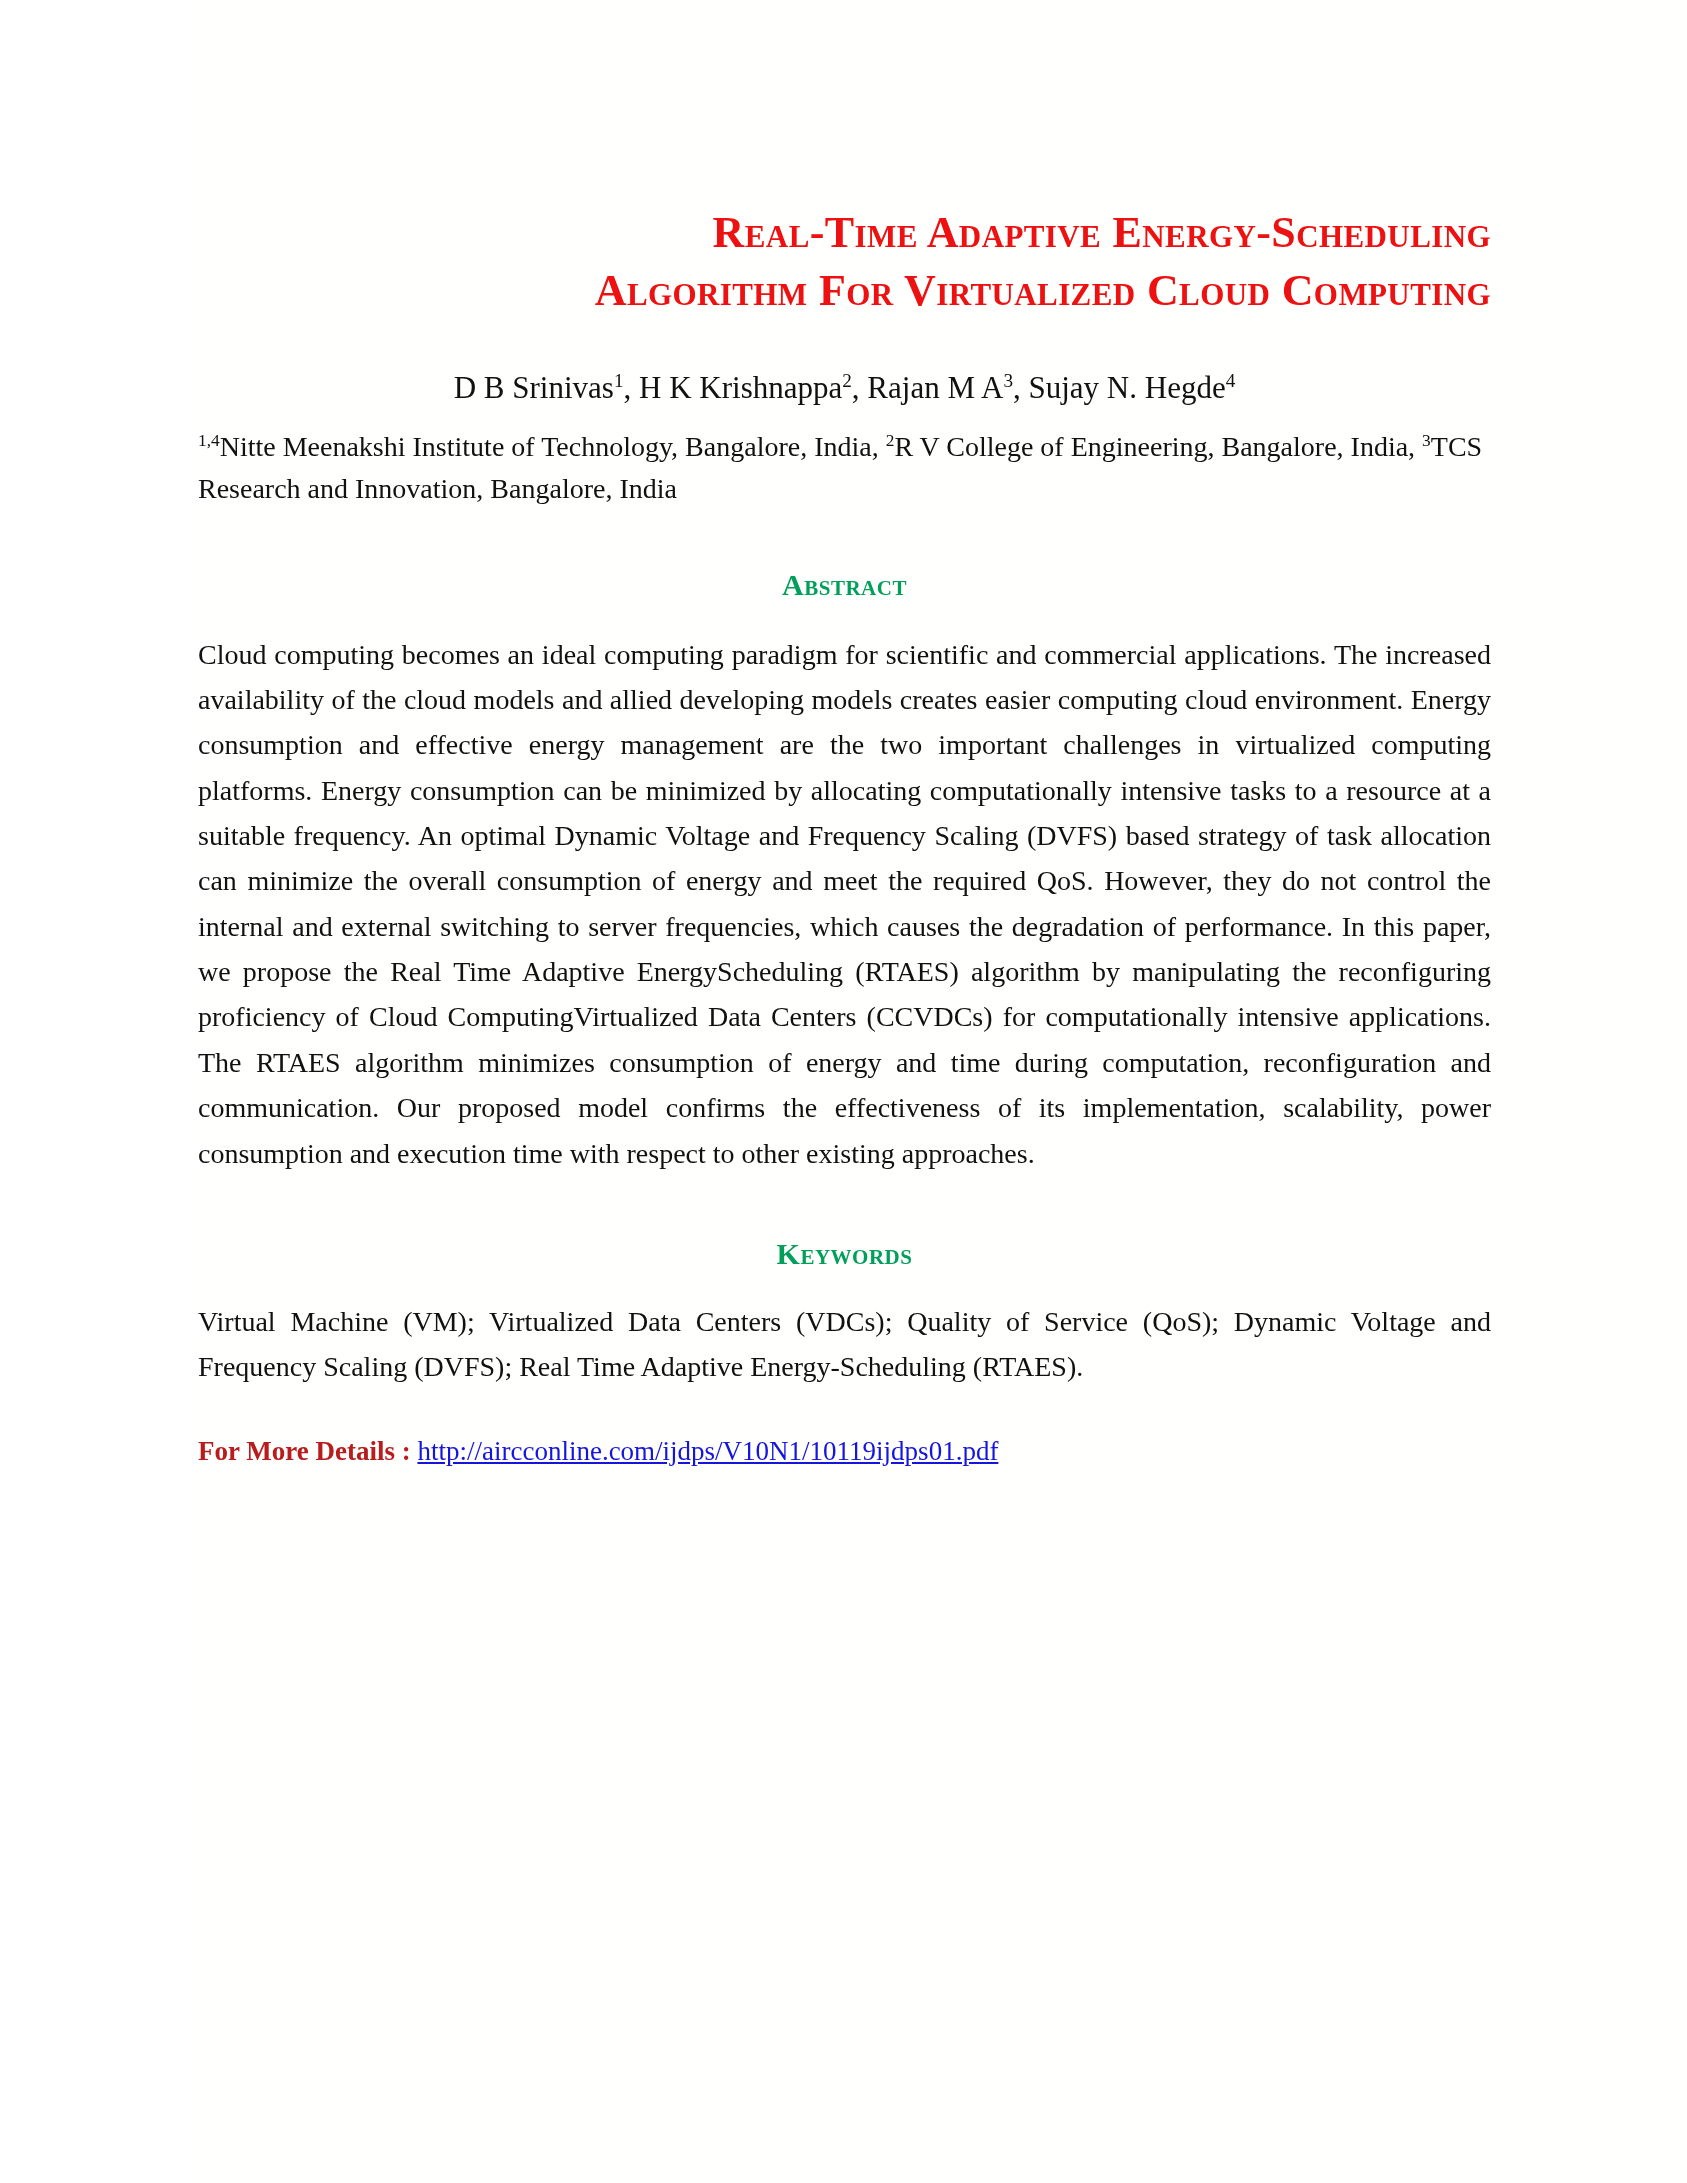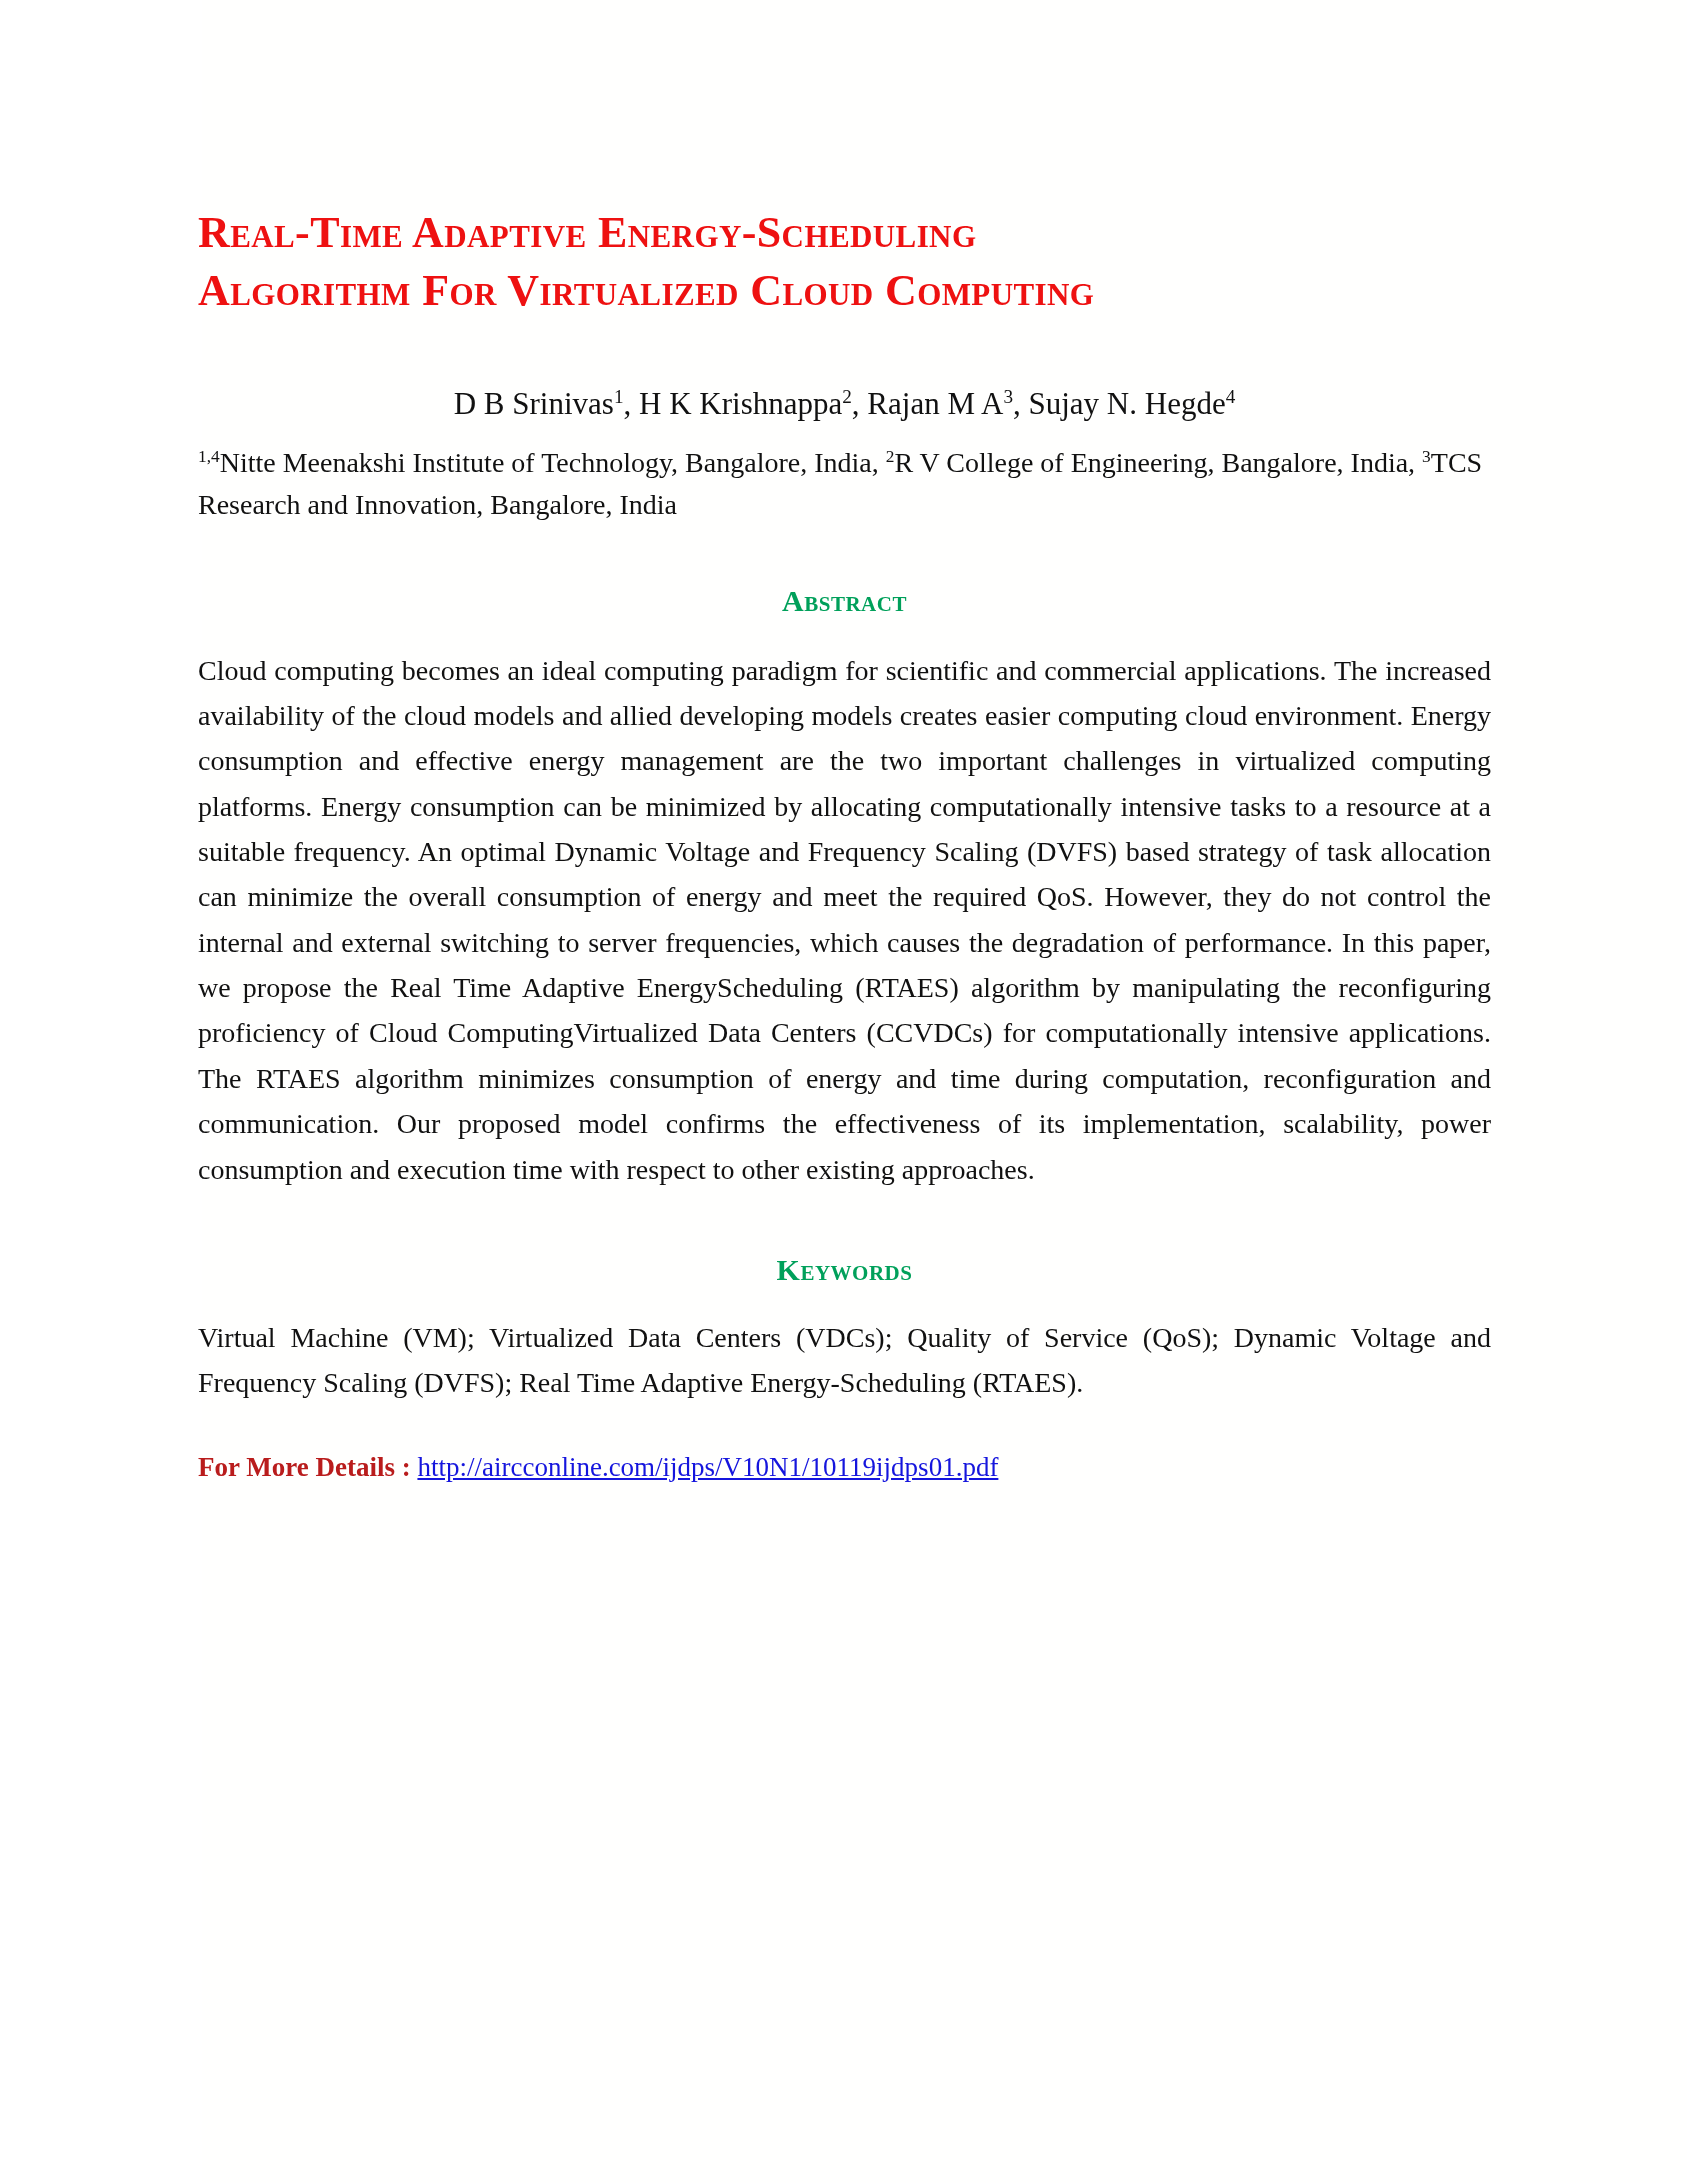--- a/index.html
+++ b/index.html
@@ -44,7 +44,7 @@
   
   .title-block {
     margin-top: 204px;
-    text-align: left;
+    text-align: right;
     color: #ee1111;
     font-family: "Liberation Serif", "DejaVu Serif", serif;
     font-variant: small-caps;

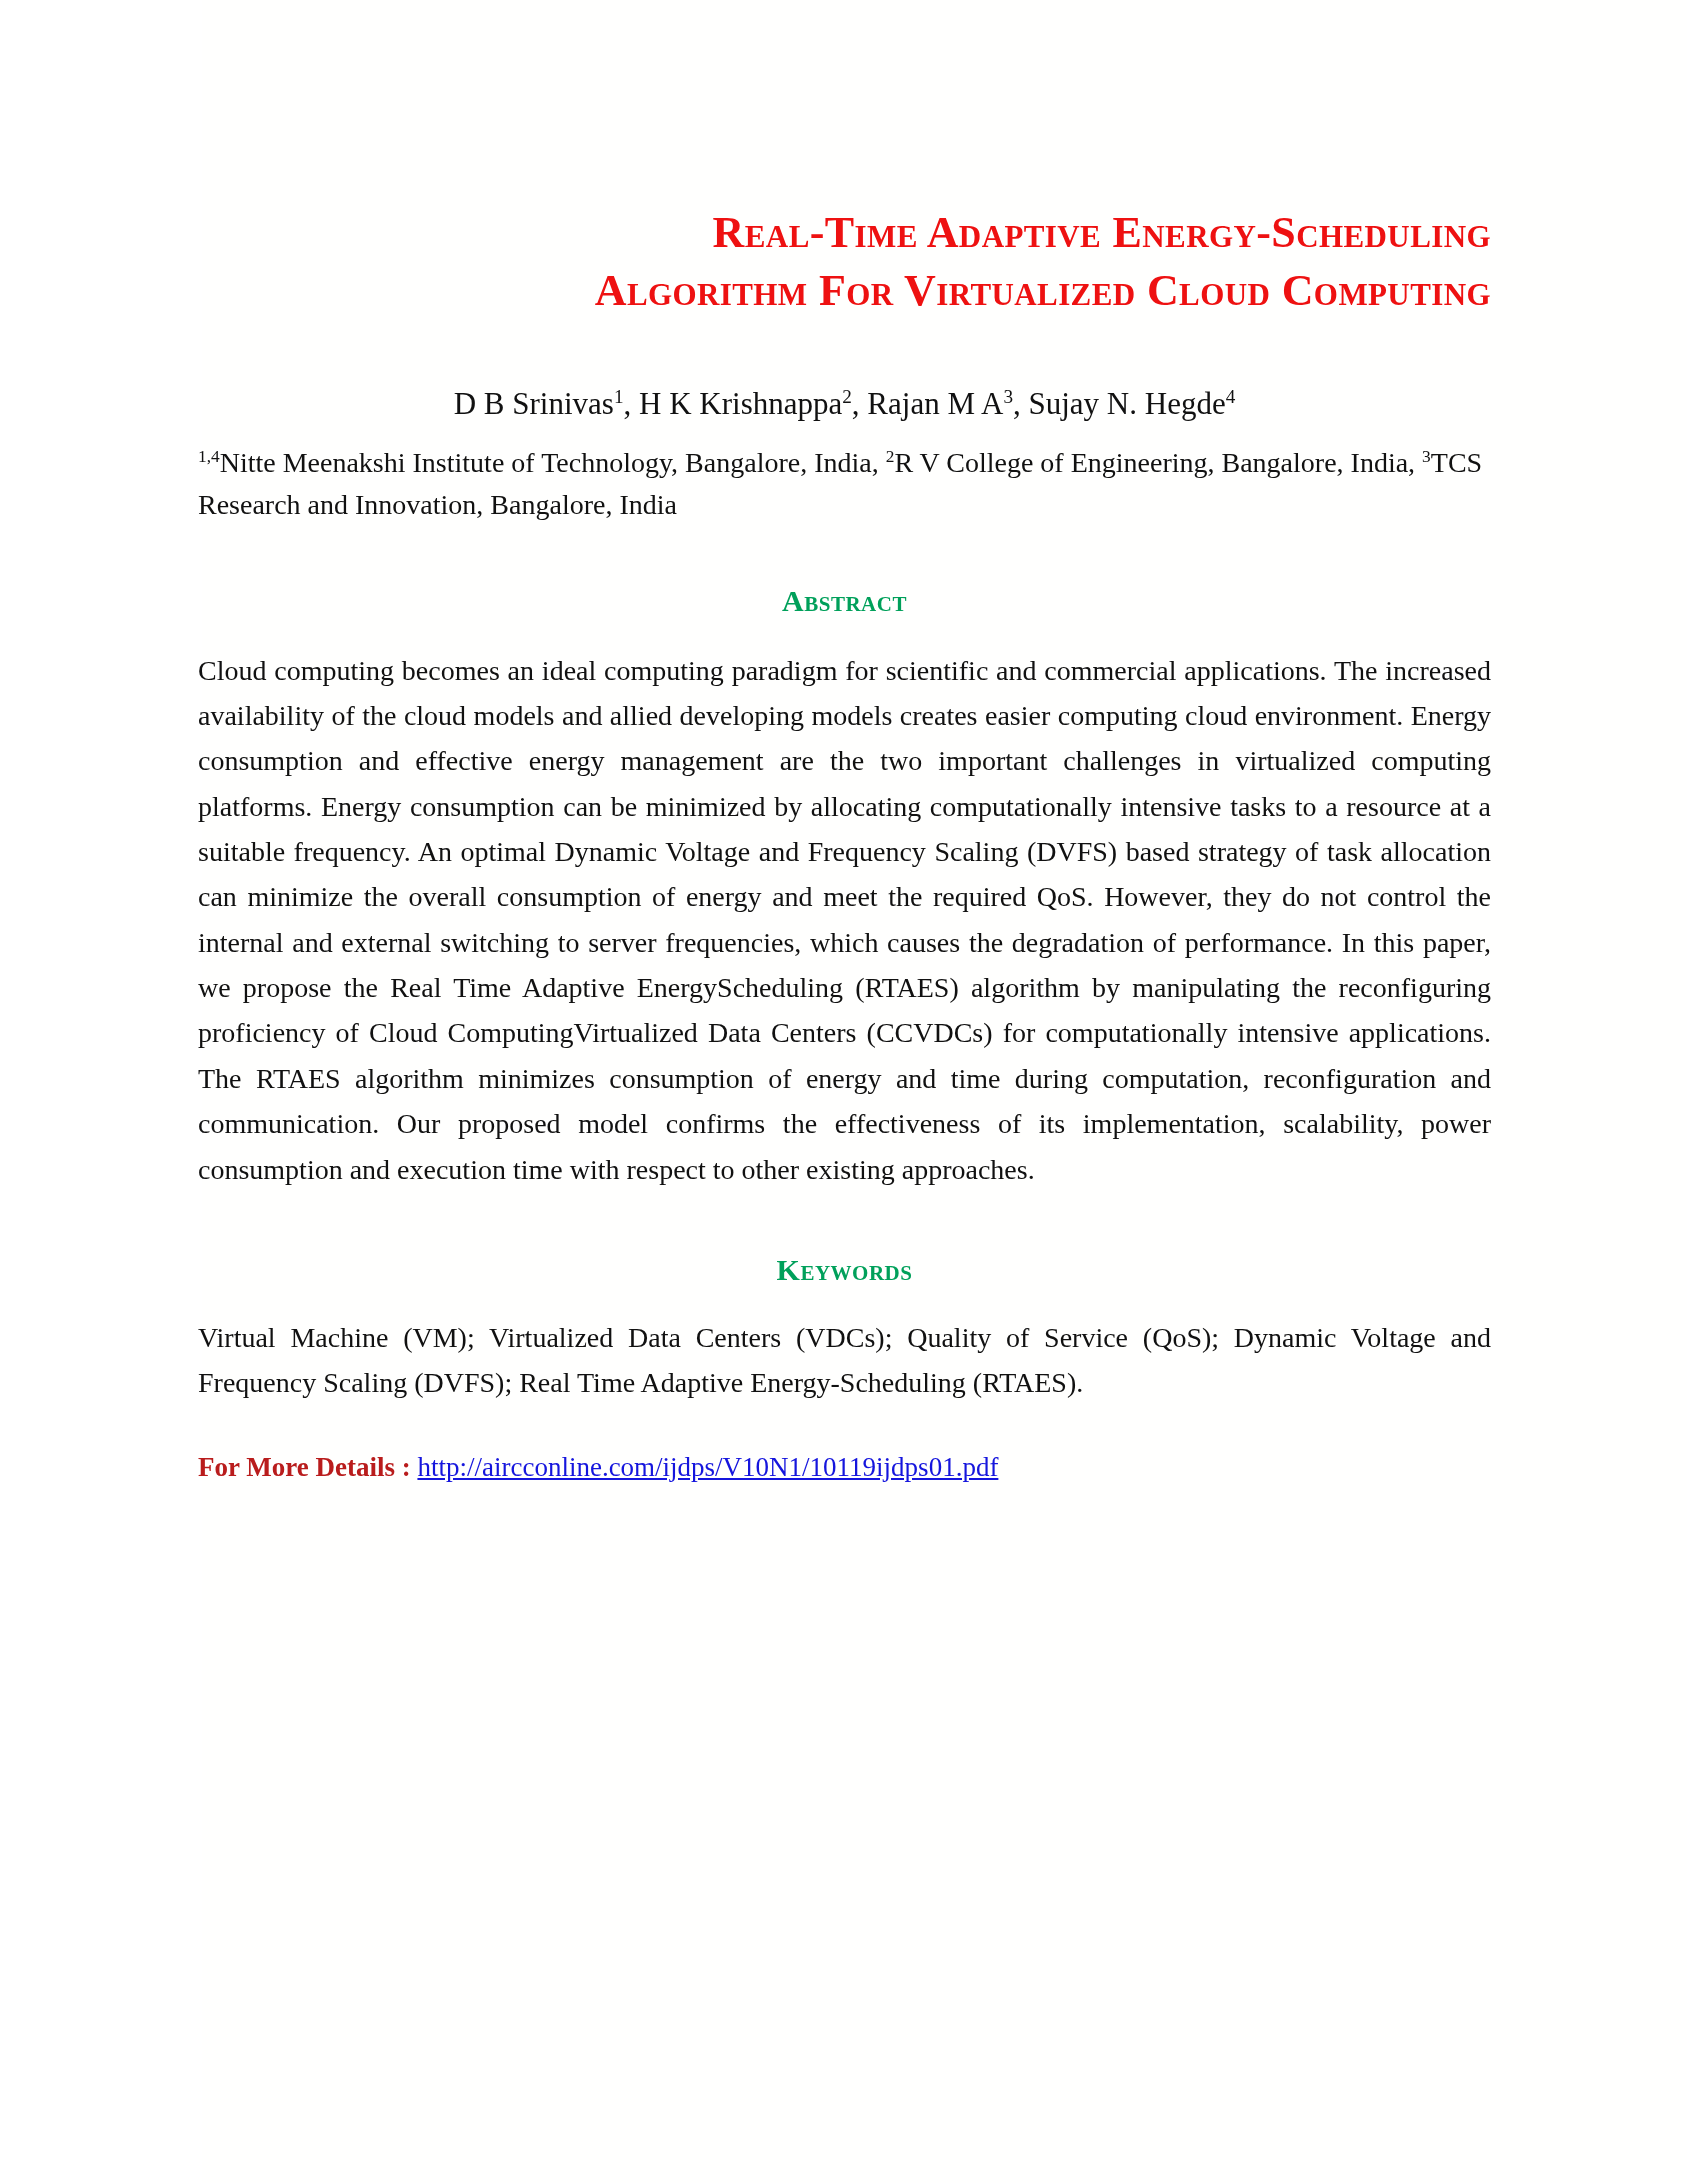--- a/index.html
+++ b/index.html
@@ -60,7 +60,7 @@
 
   
   .authors {
-    margin-top: 62px;
+    margin-top: 46px;
     text-align: center;
     font-size: 31px;
     color: #111111;

